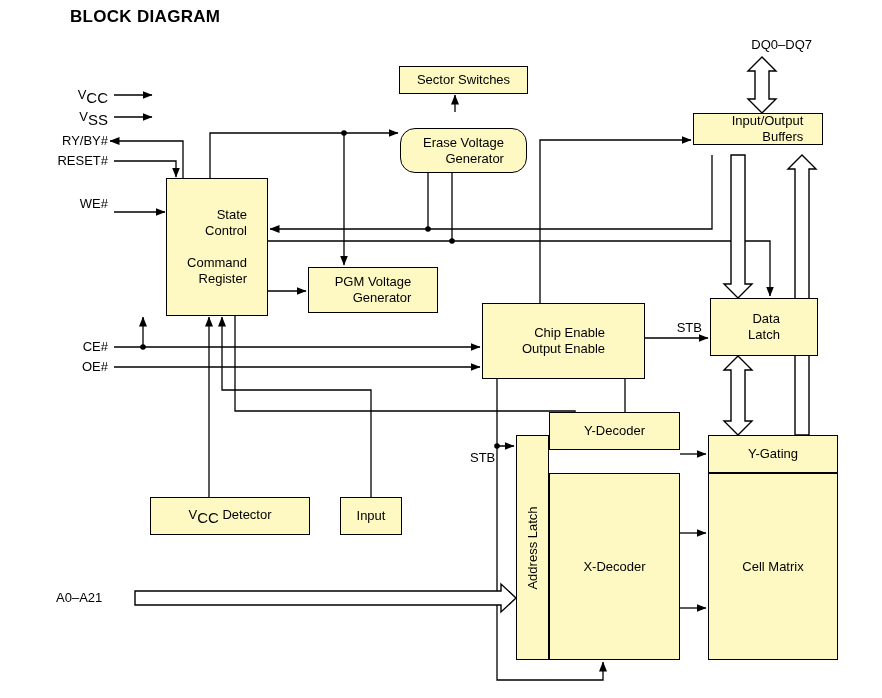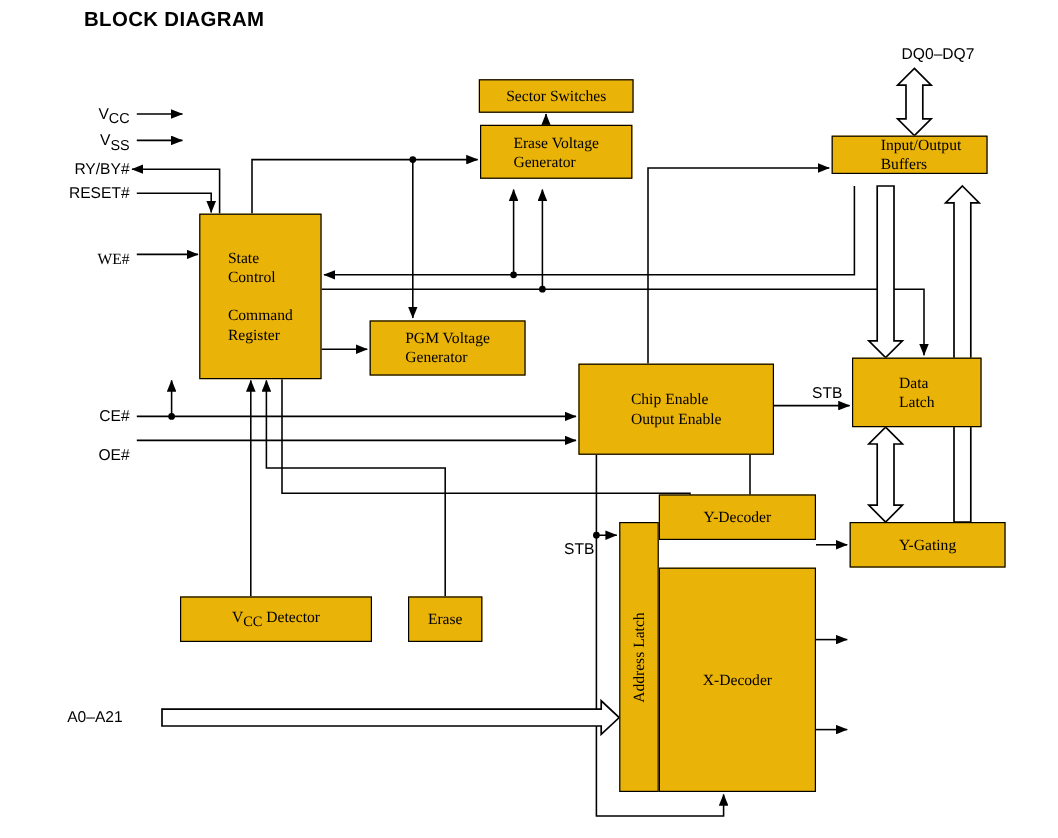--- a/index.html
+++ b/index.html
@@ -6,9 +6,9 @@
   .stage{position:relative;width:882px;height:698px;background:#ffffff;
          font-family:"Liberation Sans","DejaVu Sans",sans-serif;color:#000;overflow:hidden;}
   svg.wires{position:absolute;left:0;top:0;}
-  .box{position:absolute;box-sizing:border-box;border:1.5px solid #000;background:#eab308;
-       display:flex;align-items:center;justify-content:center;text-align:left;
-       font-size:13px;line-height:16px;white-space:pre-line;font-family:Liberation Serif, serif;}
+  .box{position:absolute;box-sizing:border-box;border:1.5px solid #000;background:#fef9c3;
+       display:flex;align-items:center;justify-content:center;text-align:right;
+       font-size:13px;line-height:16px;white-space:pre-line;}
   .vtext{position:absolute;left:50%;top:50%;transform:translate(-50%,-50%) rotate(-90deg);
          white-space:nowrap;font-size:13px;}
   .pin{position:absolute;font-size:13px;line-height:16px;}

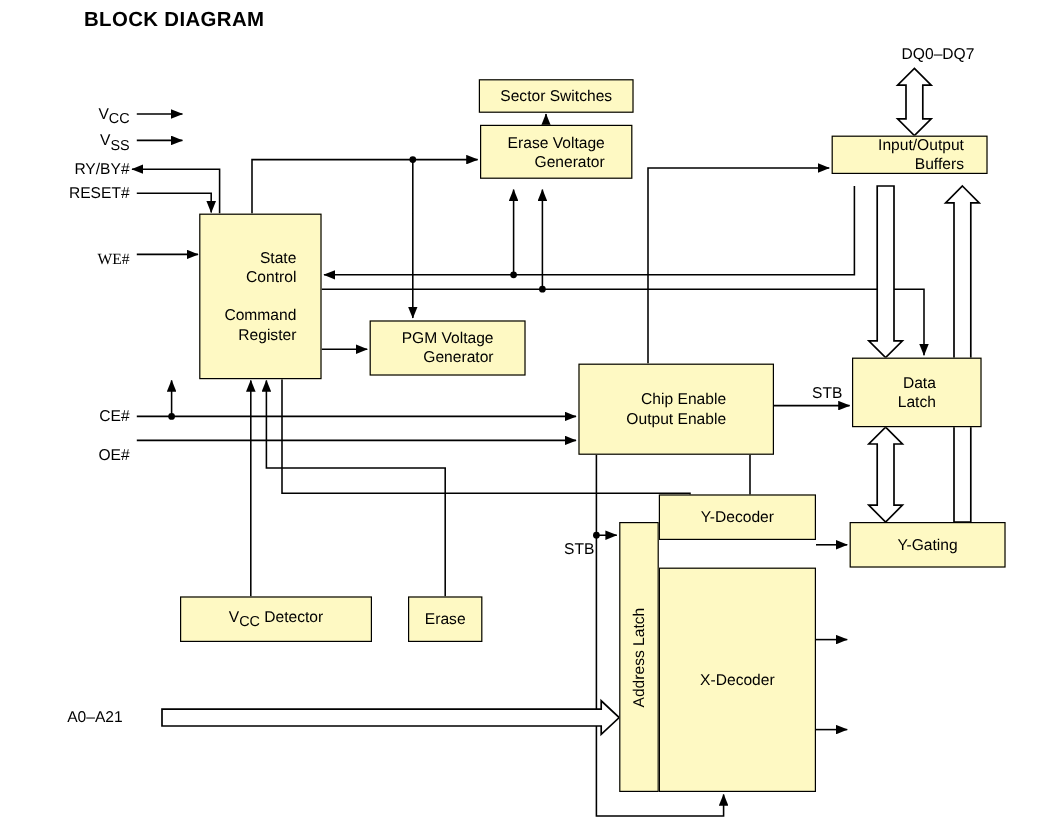--- a/index.html
+++ b/index.html
@@ -14,7 +14,7 @@
   .pin{position:absolute;font-size:13px;line-height:16px;}
   .pin.right{width:78px;left:30px;text-align:right;}
   .title{position:absolute;left:38px;top:7px;font-size:17px;font-weight:bold;letter-spacing:.3px;margin-left:32px;}
-  sub{font-size:12px;}
+  sub{font-size:15px;}
   .ctr{text-align:right;}
 </style>
 </head>

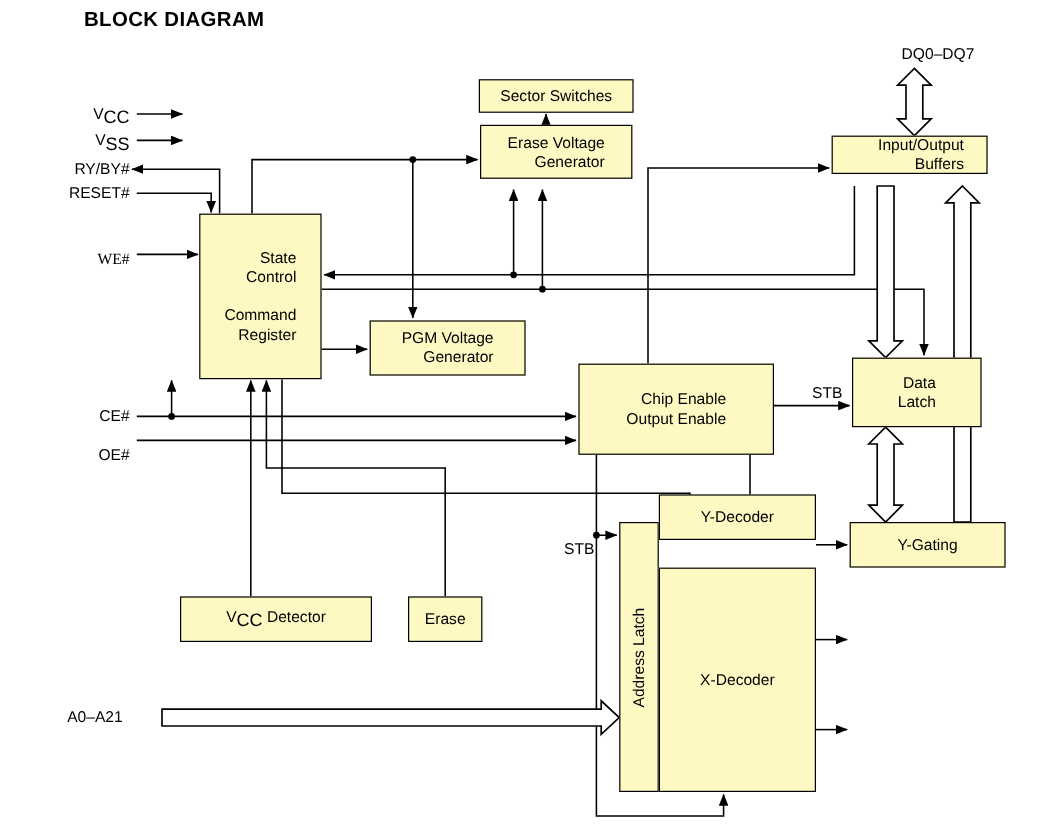--- a/index.html
+++ b/index.html
@@ -85,7 +85,7 @@
   </svg>
 
   <div class="box" style="left:399px;top:66px;width:129px;height:28px;">Sector Switches</div>
-  <div class="box" style="left:400px;top:104px;width:127px;height:45px;">Erase Voltage
+  <div class="box" style="left:400px;top:128px;width:127px;height:45px;border-radius:15px;">Erase Voltage
 Generator</div>
   <div class="box" style="left:693px;top:113px;width:130px;height:32px;padding-left:19px;">Input/Output
 Buffers</div>

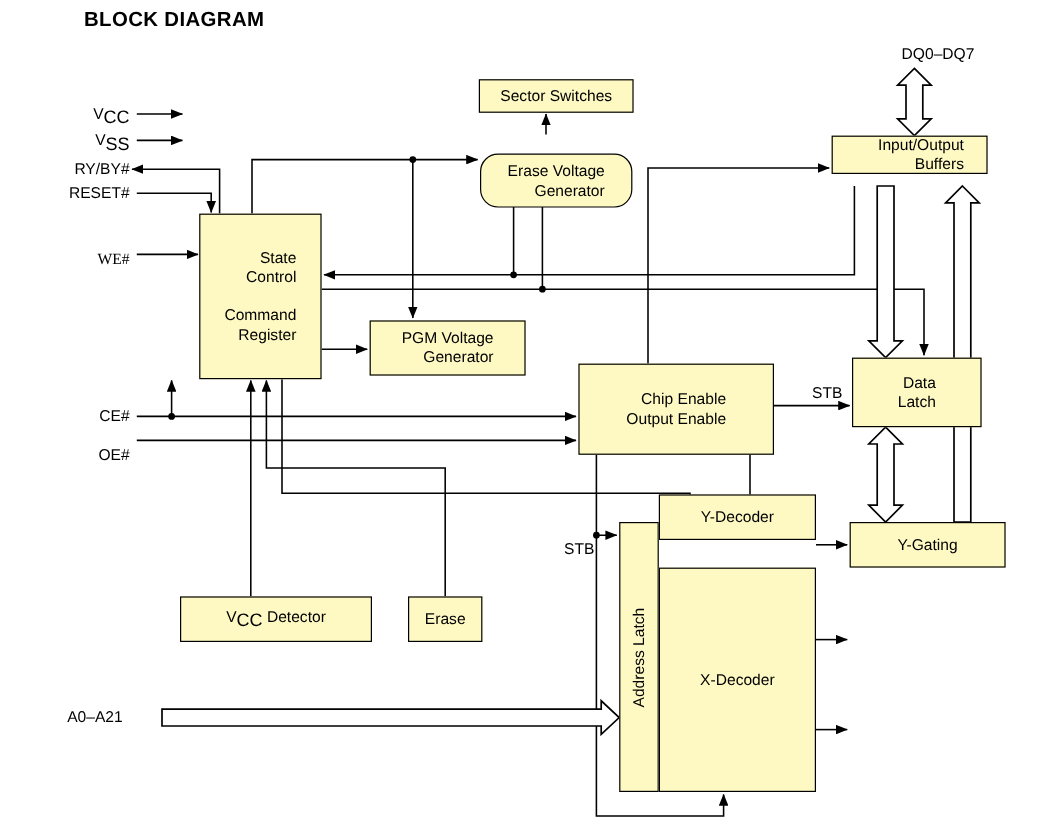--- a/index.html
+++ b/index.html
@@ -125,7 +125,7 @@
   </div>
   <div class="pin right" style="top:133px;">RY/BY#</div>
   <div class="pin right" style="top:153px;">RESET#</div>
-  <div class="pin right" style="top:208px;font-family:Liberation Serif, serif;">WE#</div>
+  <div class="pin right" style="top:196px;">WE#</div>
   <div class="pin right" style="top:339px;">CE#</div>
   <div class="pin right" style="top:359px;margin-top:12px;">OE#</div>
   <div class="pin" style="left:56px;top:590px;">A0–A21</div>

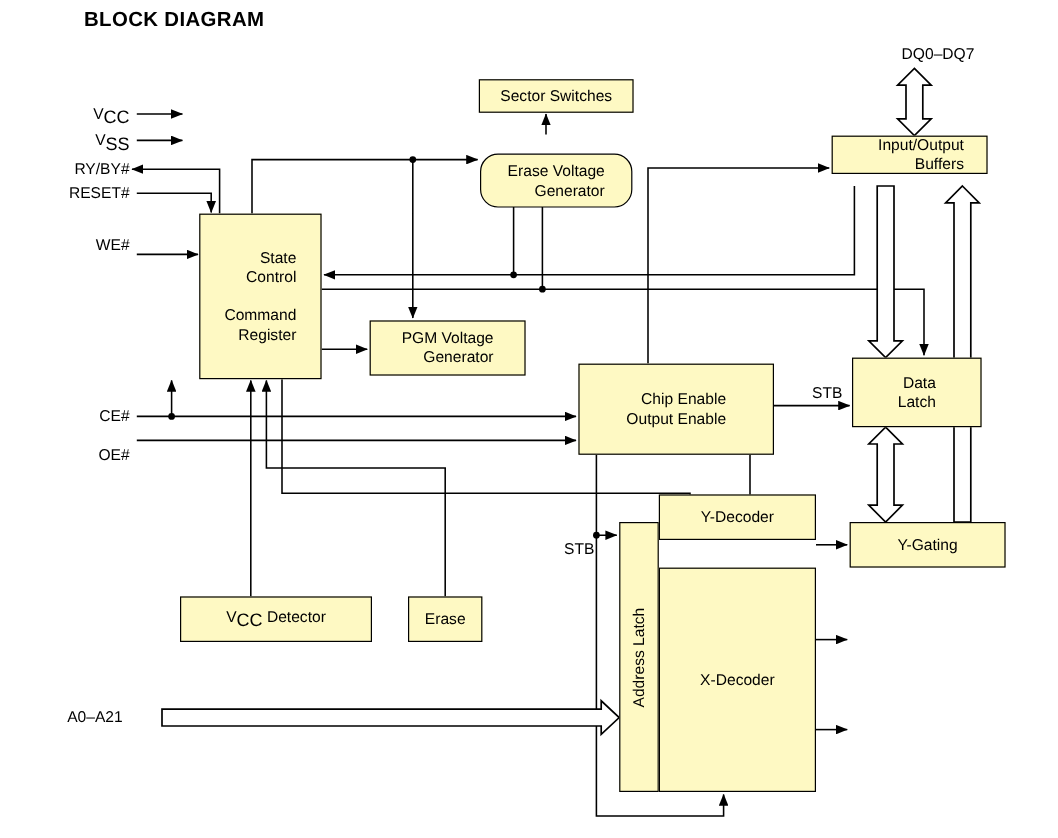--- a/index.html
+++ b/index.html
@@ -127,7 +127,7 @@
   <div class="pin right" style="top:153px;">RESET#</div>
   <div class="pin right" style="top:196px;">WE#</div>
   <div class="pin right" style="top:339px;">CE#</div>
-  <div class="pin right" style="top:359px;margin-top:12px;">OE#</div>
+  <div class="pin right" style="top:359px;">OE#</div>
   <div class="pin" style="left:56px;top:590px;">A0–A21</div>
   <div class="pin ctr" style="left:712px;top:37px;width:100px;">DQ0–DQ7</div>
 

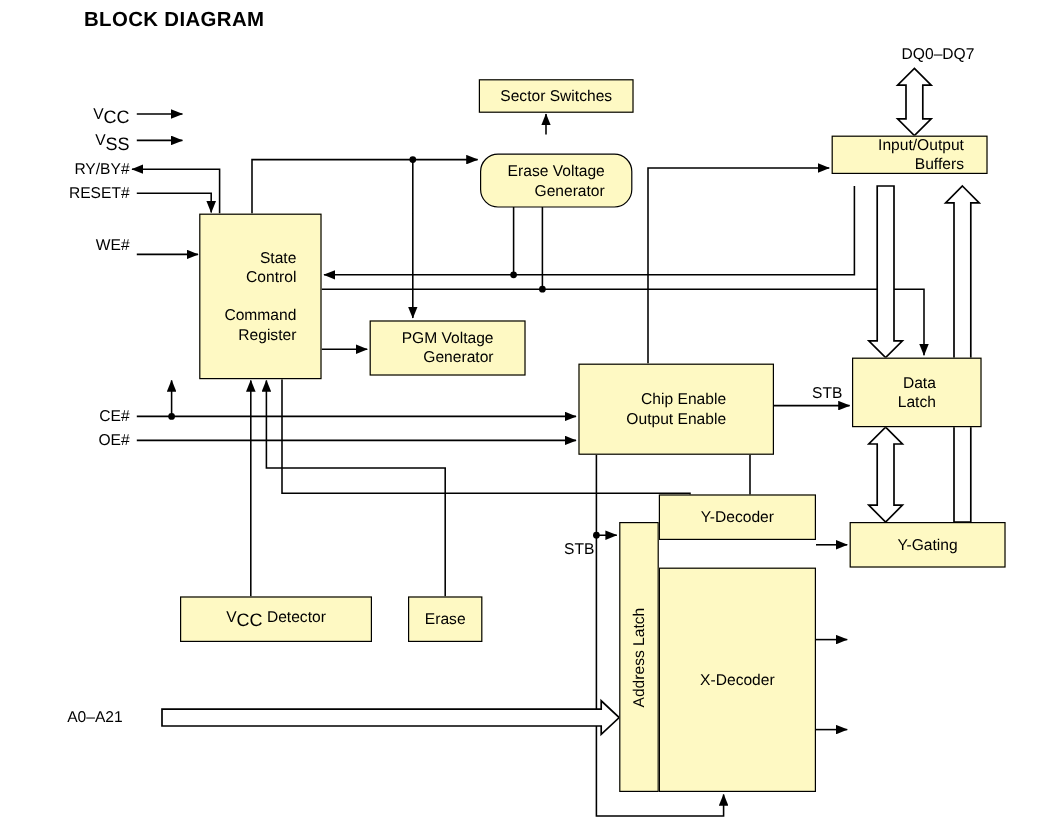--- a/index.html
+++ b/index.html
@@ -113,7 +113,7 @@
       <span>V</span><sub>CC</sub><span> Detector</span>
     </span>
   </div>
-  <div class="box" style="left:340px;top:497px;width:62px;height:38px;">Erase</div>
+  <div class="box" style="left:340px;top:497px;width:62px;height:38px;">Input</div>
 
   <div class="title">BLOCK DIAGRAM</div>
 

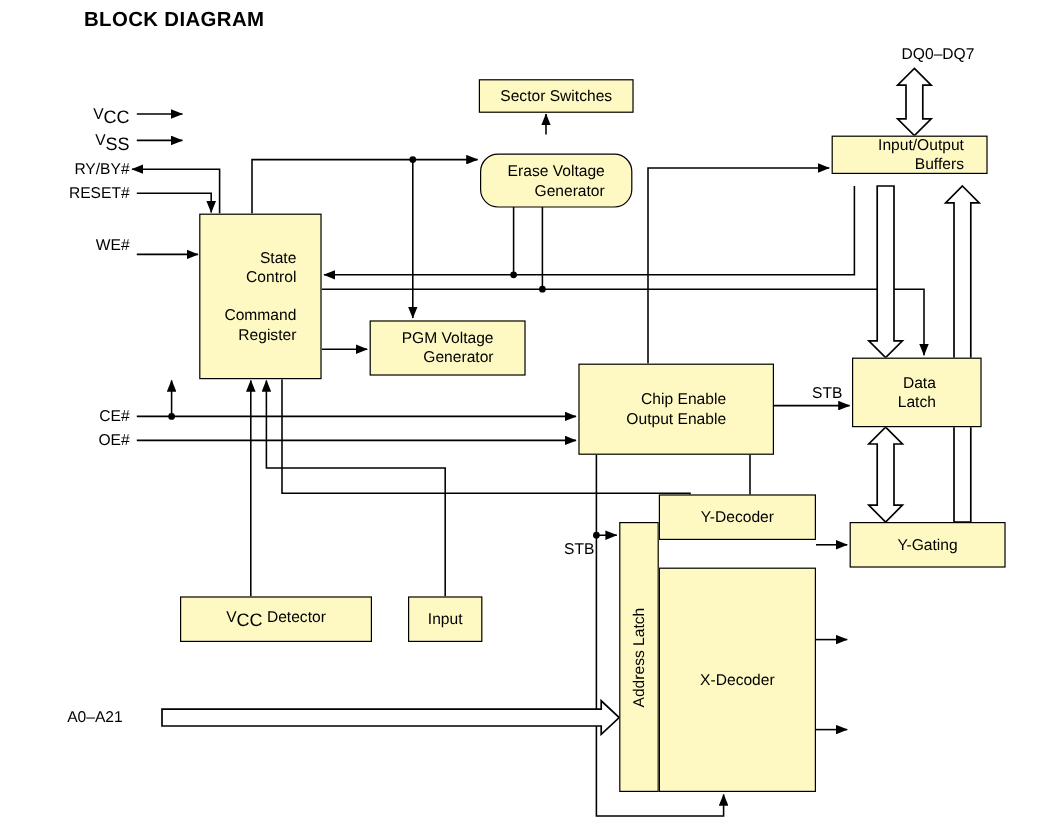--- a/index.html
+++ b/index.html
@@ -107,6 +107,7 @@
   <div class="box" style="left:549px;top:412px;width:131px;height:38px;">Y-Decoder</div>
   <div class="box" style="left:549px;top:473px;width:131px;height:187px;">X-Decoder</div>
   <div class="box" style="left:708px;top:435px;width:130px;height:38px;">Y-Gating</div>
+  <div class="box" style="left:708px;top:473px;width:130px;height:187px;">Cell Matrix</div>
 
   <div class="box" style="left:138px;top:497px;width:160px;height:38px;margin-left:12px;">
     <span style="white-space:nowrap;">

